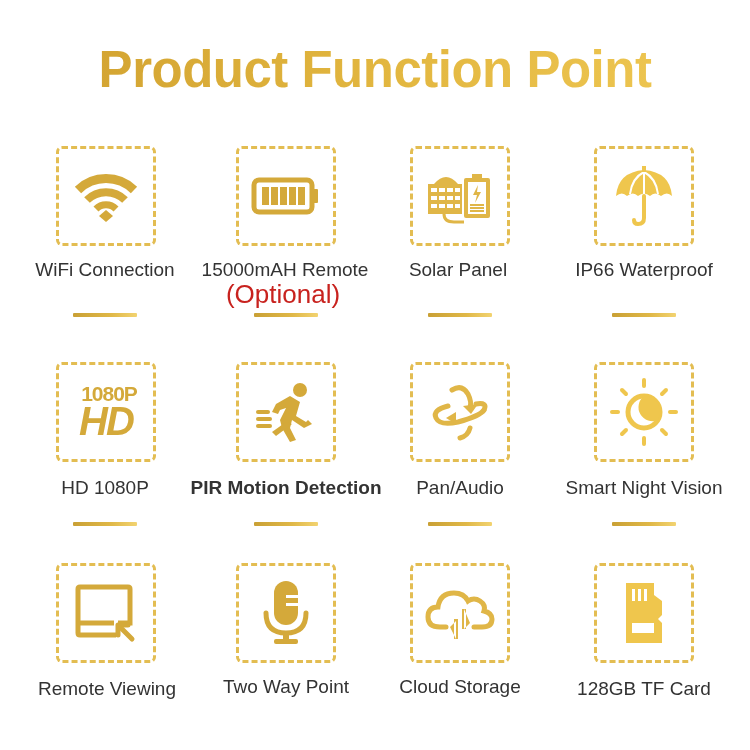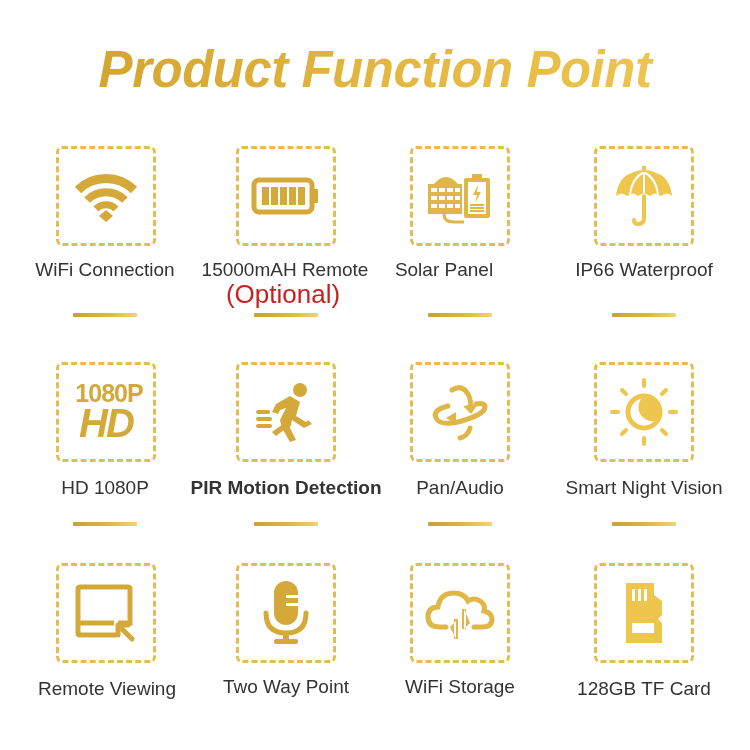--- a/index.html
+++ b/index.html
@@ -13,7 +13,6 @@
     background: linear-gradient(90deg, #cf9f2e 0%, #e2b63f 50%, #f0c955 100%);
     -webkit-background-clip: text; background-clip: text; color: transparent;
     line-height: 60px;
-    font-style: italic;
   }
   .box {
     position: absolute; width: 100px; height: 100px;

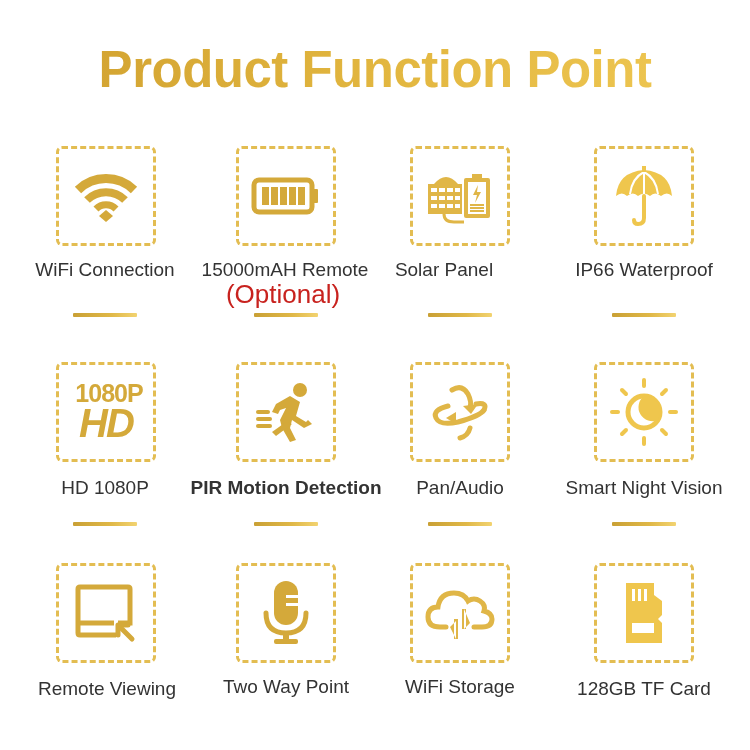--- a/index.html
+++ b/index.html
@@ -103,7 +103,7 @@
       <path d="M20 54 Q20 62 30 62 L40 62" fill="none" stroke="#e0b647" stroke-width="3"></path>
     </svg>
   </div>
-  <div class="label" style="left:334px;top:259px;">Solar Panel</div>
+  <div class="label" style="left:348px;top:259px;">Solar Panel</div>
   <div class="divider" style="left:428px;top:313px;"></div>
 </div>
 

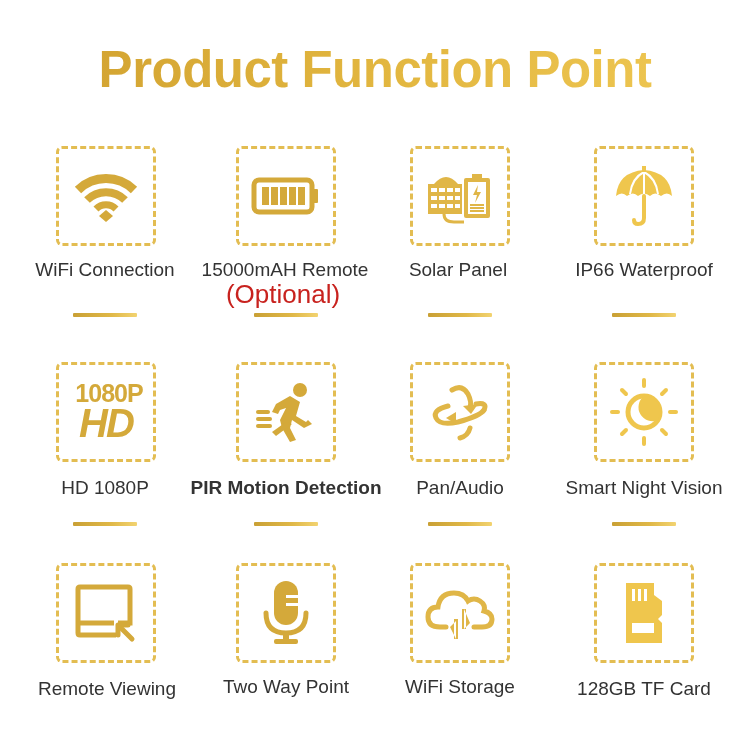--- a/index.html
+++ b/index.html
@@ -127,7 +127,7 @@
 <div>
   <div class="box" style="left:56px;top:362px;">
     <div style="display:flex;flex-direction:column;align-items:center;line-height:1;color:#d4a93a;font-family:'Liberation Sans',sans-serif;font-weight:700;">
-      <span style="font-size:25px;letter-spacing:-1px;margin-left:6px;">1080P</span>
+      <span style="font-size:21px;letter-spacing:-1px;margin-left:6px;">1080P</span>
       <span style="font-size:40px;font-style:italic;letter-spacing:-2px;margin-top:-3px;">HD</span>
     </div>
   </div>

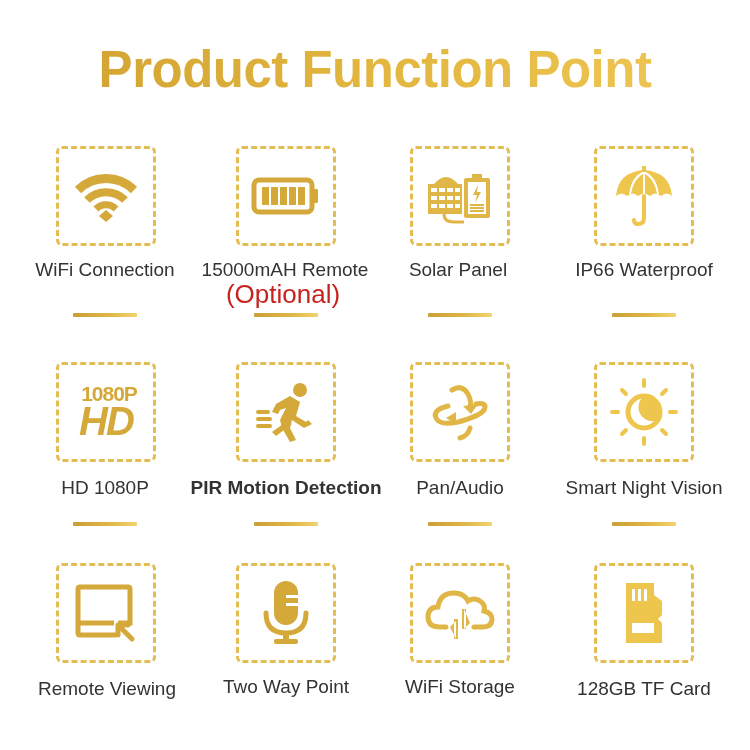--- a/index.html
+++ b/index.html
@@ -224,7 +224,7 @@
       <path d="M40 32 L40 52 L46 46 Z M38 32 L42 32 L42 52 L38 52 Z" fill="#e0b647"></path>
     </svg>
   </div>
-  <div class="label" style="left:350px;top:676px;">WiFi Storage</div>
+  <div class="label" style="left:350px;top:676px;">Cloud Storage</div>
 </div>
 
 <div>

